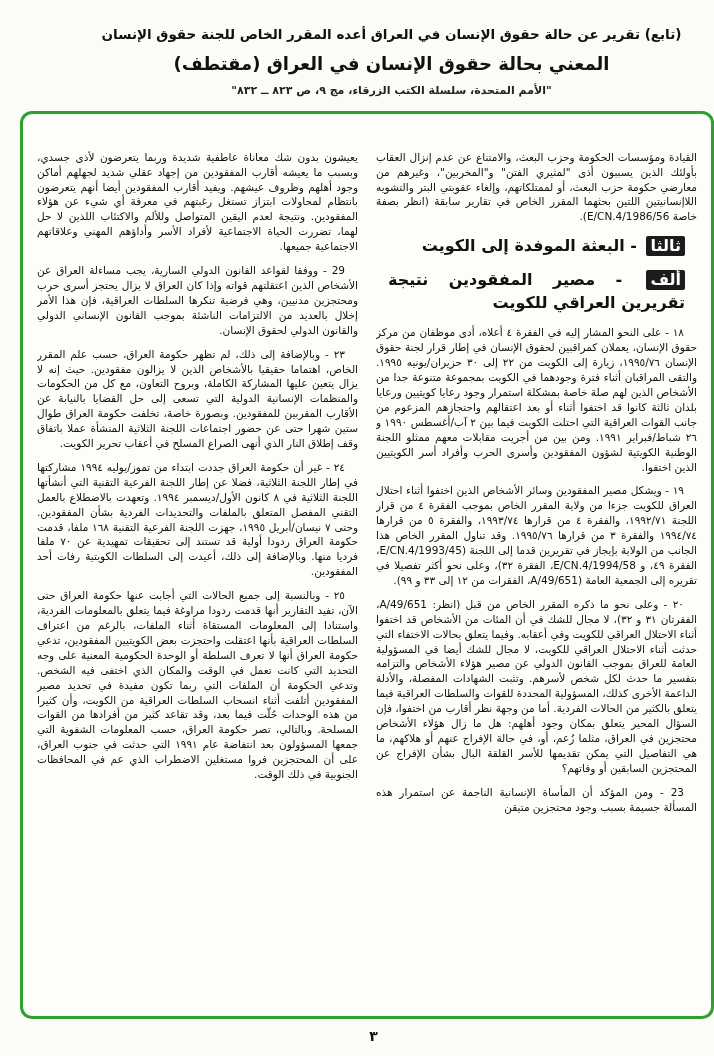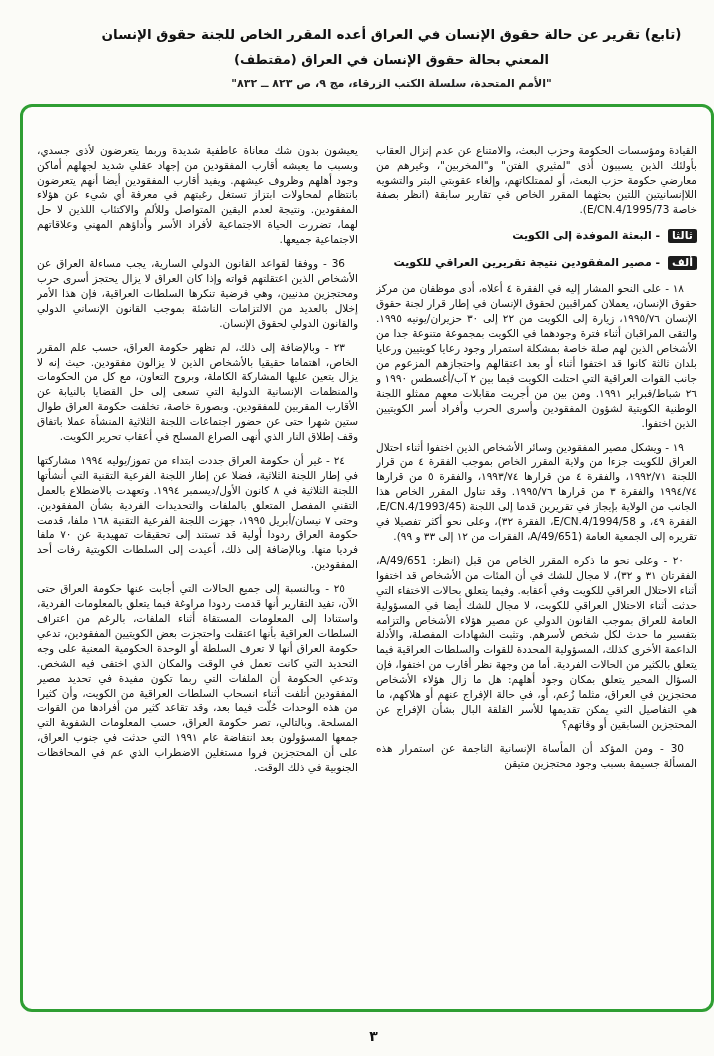--- a/index.html
+++ b/index.html
@@ -18,7 +18,7 @@
     font-size:13.5px;font-weight:bold;margin:0 26px 7px;line-height:1.5;
   }
   .doc-header .h2{
-    font-size:13px;font-weight:bold;margin:0 26px 8px;line-height:1.4;
+    font-size:18px;font-weight:bold;margin:0 26px 8px;line-height:1.4;
   }
   .doc-header .h3{
     font-size:11px;font-weight:bold;margin:0 26px;line-height:1.3;color:#222;

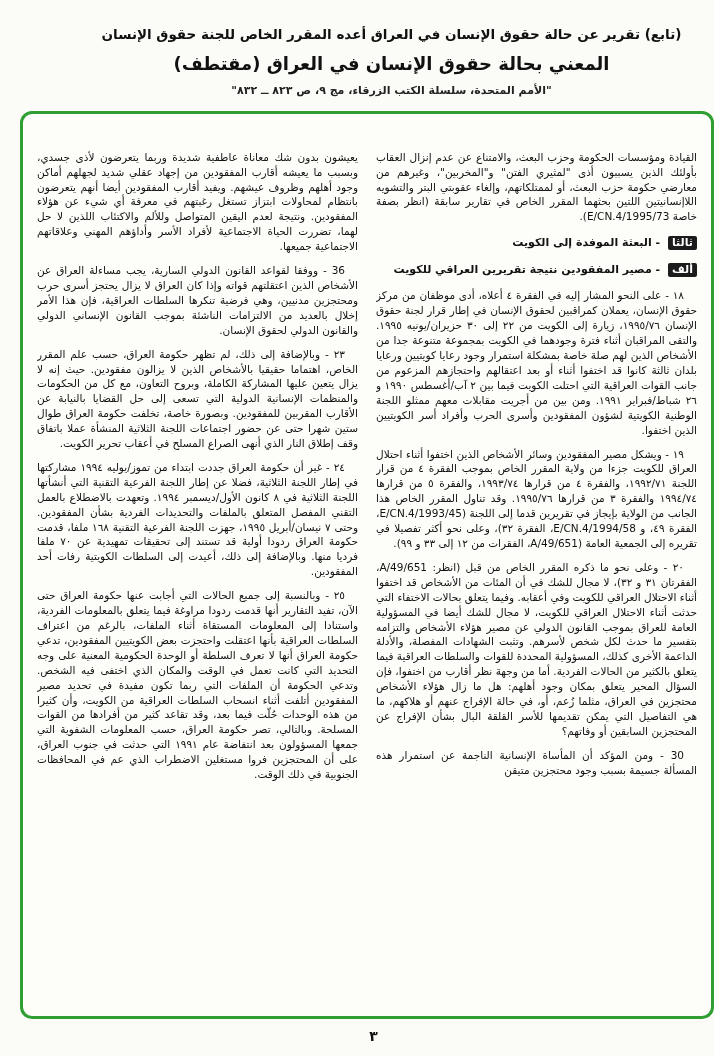--- a/index.html
+++ b/index.html
@@ -83,7 +83,7 @@
     <div class="columns">
 
       <div class="col">
-        <p class="para cont">القيادة ومؤسسات الحكومة وحزب البعث، والامتناع عن عدم إنزال العقاب بأولئك الذين يسببون أذى "لمثيري الفتن" و"المخربين"، وغيرهم من معارضي حكومة حزب البعث، أو لممتلكاتهم، وإلغاء عقوبتي البتر والتشويه اللاإنسانيتين اللتين بحثهما المقرر الخاص في تقارير سابقة (انظر بصفة خاصة E/CN.4/1995/73).</p>
+        <p class="para cont">القيادة ومؤسسات الحكومة وحزب البعث، والامتناع عن عدم إنزال العقاب بأولئك الذين يسببون أذى "لمثيري الفتن" و"المخربين"، وغيرهم من معارضي حكومة حزب البعث، أو لممتلكاتهم، وإلغاء عقوبتي البتر والتشويه اللاإنسانيتين اللتين بحثهما المقرر الخاص في تقارير سابقة (انظر بصفة خاصة E/CN.4/1986/56).</p>
         <div class="sec-heading">
           <span class="marker">ثالثا</span>
           <span class="title">- البعثة الموفدة إلى الكويت</span>

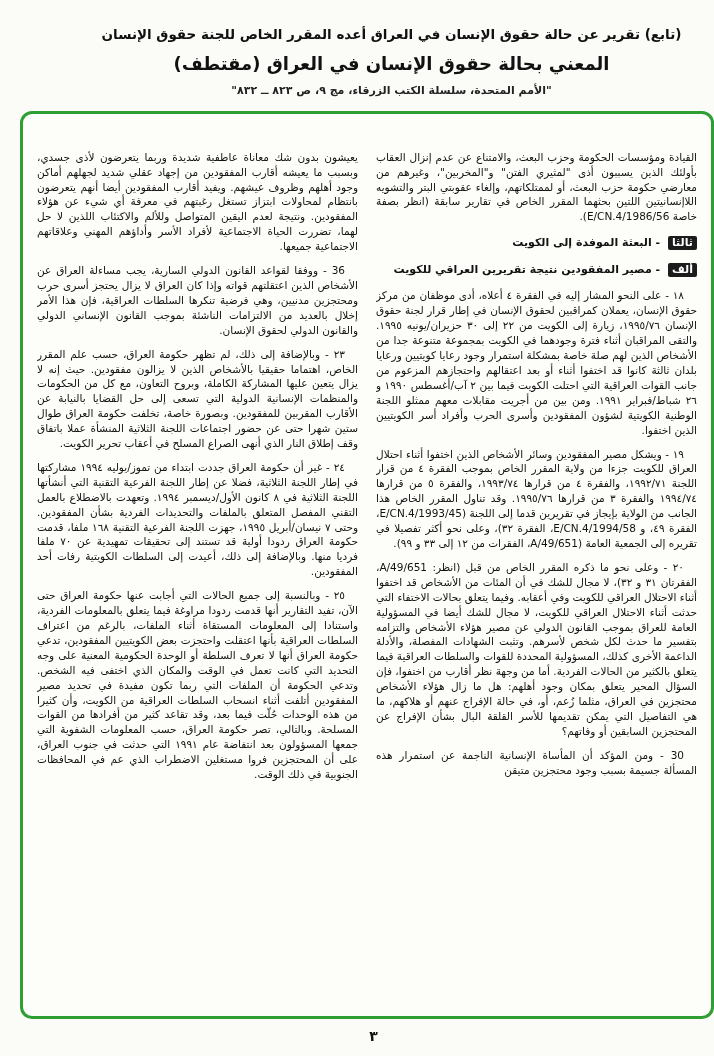--- a/index.html
+++ b/index.html
@@ -49,8 +49,8 @@
   .para.cont{text-indent:0;margin-top:24px;}
   .sec-heading{
     font-weight:bold;
-    font-size:11px;
-    margin:11px 0 11px;
+    font-size:16px;
+    margin:11px 12px 11px;
     text-indent:0;
   }
   .sec-heading .marker{

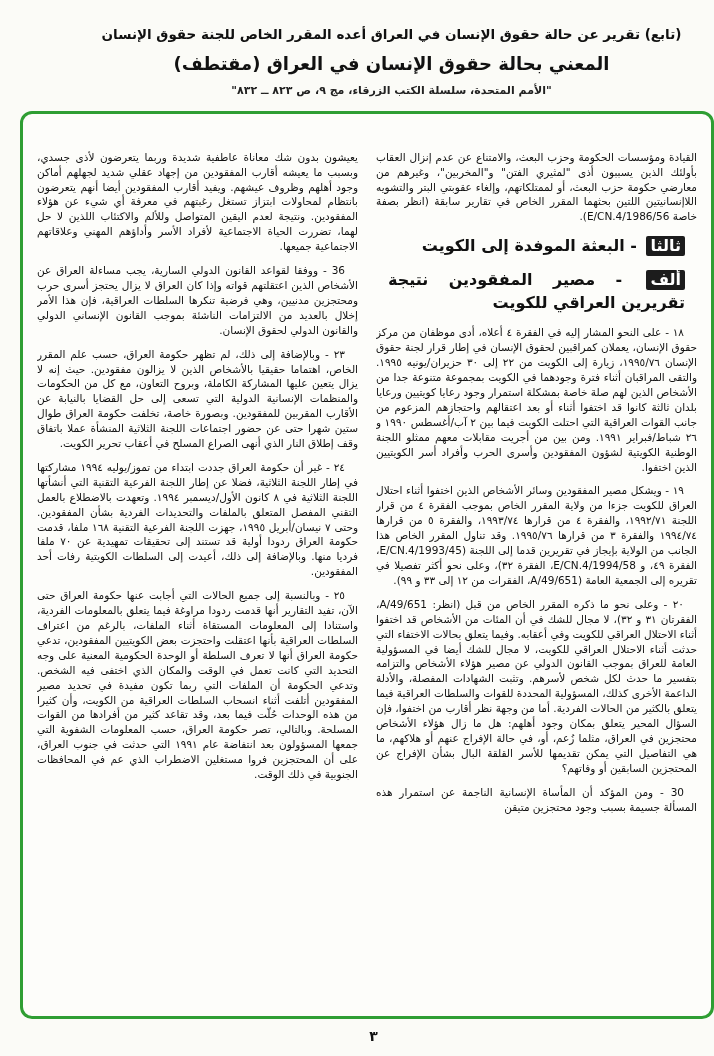--- a/index.html
+++ b/index.html
@@ -100,7 +100,7 @@
 
       <div class="col">
         <p class="para cont">يعيشون بدون شك معاناة عاطفية شديدة وربما يتعرضون لأذى جسدي، وبسبب ما يعيشه أقارب المفقودين من إجهاد عقلي شديد لجهلهم أماكن وجود أهلهم وظروف عيشهم. ويفيد أقارب المفقودين أيضا أنهم يتعرضون بانتظام لمحاولات ابتزاز تستغل رغبتهم في معرفة أي شيء عن هؤلاء المفقودين. ونتيجة لعدم اليقين المتواصل وللألم والاكتئاب اللذين لا حل لهما، تضررت الحياة الاجتماعية لأفراد الأسر وأداؤهم المهني وعلاقاتهم الاجتماعية جميعها.</p>
-        <p class="para">36 - ووفقا لقواعد القانون الدولي السارية، يجب مساءلة العراق عن الأشخاص الذين اعتقلتهم قواته وإذا كان العراق لا يزال يحتجز أسرى حرب ومحتجزين مدنيين، وهي فرضية تنكرها السلطات العراقية، فإن هذا الأمر إخلال بالعديد من الالتزامات الناشئة بموجب القانون الإنساني الدولي والقانون الدولي لحقوق الإنسان.</p>
+        <p class="para">29 - ووفقا لقواعد القانون الدولي السارية، يجب مساءلة العراق عن الأشخاص الذين اعتقلتهم قواته وإذا كان العراق لا يزال يحتجز أسرى حرب ومحتجزين مدنيين، وهي فرضية تنكرها السلطات العراقية، فإن هذا الأمر إخلال بالعديد من الالتزامات الناشئة بموجب القانون الإنساني الدولي والقانون الدولي لحقوق الإنسان.</p>
         <p class="para">٢٣ - وبالإضافة إلى ذلك، لم تظهر حكومة العراق، حسب علم المقرر الخاص، اهتماما حقيقيا بالأشخاص الذين لا يزالون مفقودين. حيث إنه لا يزال يتعين عليها المشاركة الكاملة، وبروح التعاون، مع كل من الحكومات والمنظمات الإنسانية الدولية التي تسعى إلى حل القضايا بالنيابة عن الأقارب المقربين للمفقودين. وبصورة خاصة، تخلفت حكومة العراق طوال ستين شهرا حتى عن حضور اجتماعات اللجنة الثلاثية المنشأة عملا باتفاق وقف إطلاق النار الذي أنهى الصراع المسلح في أعقاب تحرير الكويت.</p>
         <p class="para">٢٤ - غير أن حكومة العراق جددت ابتداء من تموز/يوليه ١٩٩٤ مشاركتها في إطار اللجنة الثلاثية، فضلا عن إطار اللجنة الفرعية التقنية التي أنشأتها اللجنة الثلاثية في ٨ كانون الأول/ديسمبر ١٩٩٤. وتعهدت بالاضطلاع بالعمل التقني المفصل المتعلق بالملفات والتحديدات الفردية بشأن المفقودين. وحتى ٧ نيسان/أبريل ١٩٩٥، جهزت اللجنة الفرعية التقنية ١٦٨ ملفا، قدمت حكومة العراق ردودا أولية قد تستند إلى تحقيقات تمهيدية عن ٧٠ ملفا فرديا منها. وبالإضافة إلى ذلك، أعيدت إلى السلطات الكويتية رفات أحد المفقودين.</p>
         <p class="para">٢٥ - وبالنسبة إلى جميع الحالات التي أجابت عنها حكومة العراق حتى الآن، تفيد التقارير أنها قدمت ردودا مراوغة فيما يتعلق بالمعلومات الفردية، واستنادا إلى المعلومات المستقاة أثناء الملفات، بالرغم من اعتراف السلطات العراقية بأنها اعتقلت واحتجزت بعض الكويتيين المفقودين، تدعي حكومة العراق أنها لا تعرف السلطة أو الوحدة الحكومية المعنية على وجه التحديد التي كانت تعمل في الوقت والمكان الذي اختفى فيه الشخص. وتدعي الحكومة أن الملفات التي ربما تكون مفيدة في تحديد مصير المفقودين أتلفت أثناء انسحاب السلطات العراقية من الكويت، وأن كثيرا من هذه الوحدات حُلّت فيما بعد، وقد تقاعد كثير من أفرادها من القوات المسلحة. وبالتالي، تصر حكومة العراق، حسب المعلومات الشفوية التي جمعها المسؤولون بعد انتفاضة عام ١٩٩١ التي حدثت في جنوب العراق، على أن المحتجزين فروا مستغلين الاضطراب الذي عم في المحافظات الجنوبية في ذلك الوقت.</p>

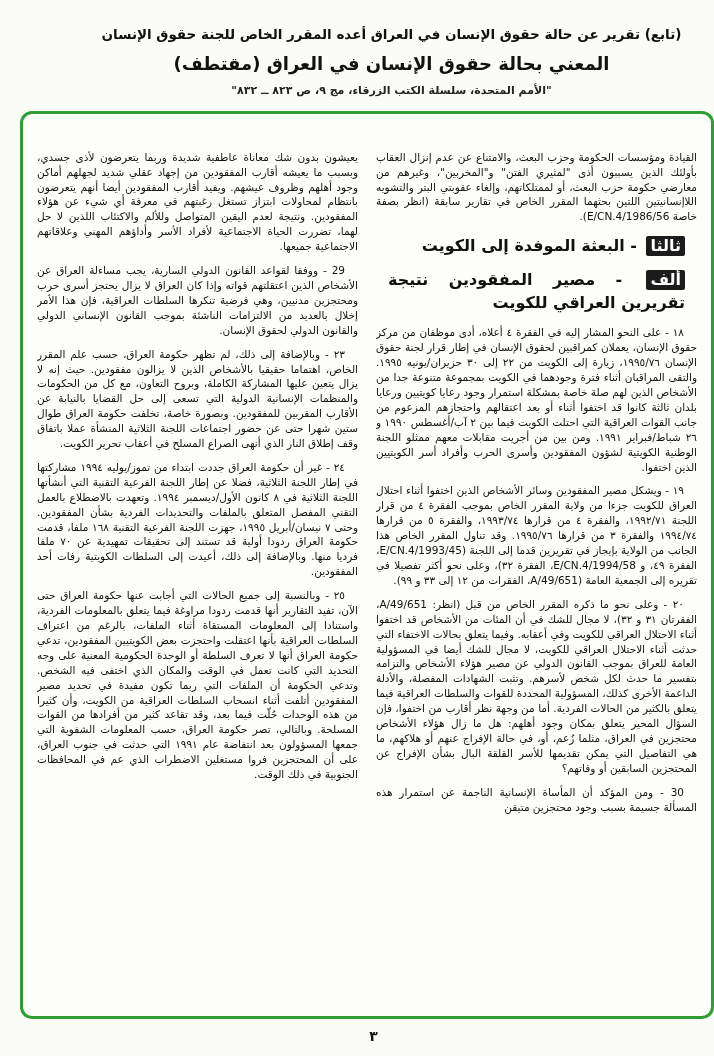--- a/index.html
+++ b/index.html
@@ -95,7 +95,7 @@
         <p class="para">١٨ - على النحو المشار إليه في الفقرة ٤ أعلاه، أدى موظفان من مركز حقوق الإنسان، يعملان كمراقبين لحقوق الإنسان في إطار قرار لجنة حقوق الإنسان ١٩٩٥/٧٦، زيارة إلى الكويت من ٢٢ إلى ٣٠ حزيران/يونيه ١٩٩٥. والتقى المراقبان أثناء فترة وجودهما في الكويت بمجموعة متنوعة جدا من الأشخاص الذين لهم صلة خاصة بمشكلة استمرار وجود رعايا كويتيين ورعايا بلدان ثالثة كانوا قد اختفوا أثناء أو بعد اعتقالهم واحتجازهم المزعوم من جانب القوات العراقية التي احتلت الكويت فيما بين ٢ آب/أغسطس ١٩٩٠ و ٢٦ شباط/فبراير ١٩٩١. ومن بين من أجريت مقابلات معهم ممثلو اللجنة الوطنية الكويتية لشؤون المفقودين وأسرى الحرب وأفراد أسر الكويتيين الذين اختفوا.</p>
         <p class="para">١٩ - ويشكل مصير المفقودين وسائر الأشخاص الذين اختفوا أثناء احتلال العراق للكويت جزءا من ولاية المقرر الخاص بموجب الفقرة ٤ من قرار اللجنة ١٩٩٢/٧١، والفقرة ٤ من قرارها ١٩٩٣/٧٤، والفقرة ٥ من قرارها ١٩٩٤/٧٤ والفقرة ٣ من قرارها ١٩٩٥/٧٦. وقد تناول المقرر الخاص هذا الجانب من الولاية بإيجاز في تقريرين قدما إلى اللجنة (E/CN.4/1993/45، الفقرة ٤٩، و E/CN.4/1994/58، الفقرة ٣٢)، وعلى نحو أكثر تفصيلا في تقريره إلى الجمعية العامة (A/49/651، الفقرات من ١٢ إلى ٣٣ و ٩٩).</p>
         <p class="para">٢٠ - وعلى نحو ما ذكره المقرر الخاص من قبل (انظر: A/49/651، الفقرتان ٣١ و ٣٢)، لا مجال للشك في أن المئات من الأشخاص قد اختفوا أثناء الاحتلال العراقي للكويت وفي أعقابه. وفيما يتعلق بحالات الاختفاء التي حدثت أثناء الاحتلال العراقي للكويت، لا مجال للشك أيضا في المسؤولية العامة للعراق بموجب القانون الدولي عن مصير هؤلاء الأشخاص والتزامه بتفسير ما حدث لكل شخص لأسرهم. وتثبت الشهادات المفصلة، والأدلة الداعمة الأخرى كذلك، المسؤولية المحددة للقوات والسلطات العراقية فيما يتعلق بالكثير من الحالات الفردية. أما من وجهة نظر أقارب من اختفوا، فإن السؤال المحير يتعلق بمكان وجود أهلهم: هل ما زال هؤلاء الأشخاص محتجزين في العراق، مثلما زُعم، أو، في حالة الإفراج عنهم أو هلاكهم، ما هي التفاصيل التي يمكن تقديمها للأسر القلقة البال بشأن الإفراج عن المحتجزين السابقين أو وفاتهم؟</p>
-        <p class="para">30 - ومن المؤكد أن المأساة الإنسانية الناجمة عن استمرار هذه المسألة جسيمة بسبب وجود محتجزين متيقن</p>
+        <p class="para">23 - ومن المؤكد أن المأساة الإنسانية الناجمة عن استمرار هذه المسألة جسيمة بسبب وجود محتجزين متيقن</p>
       </div>
 
       <div class="col">

